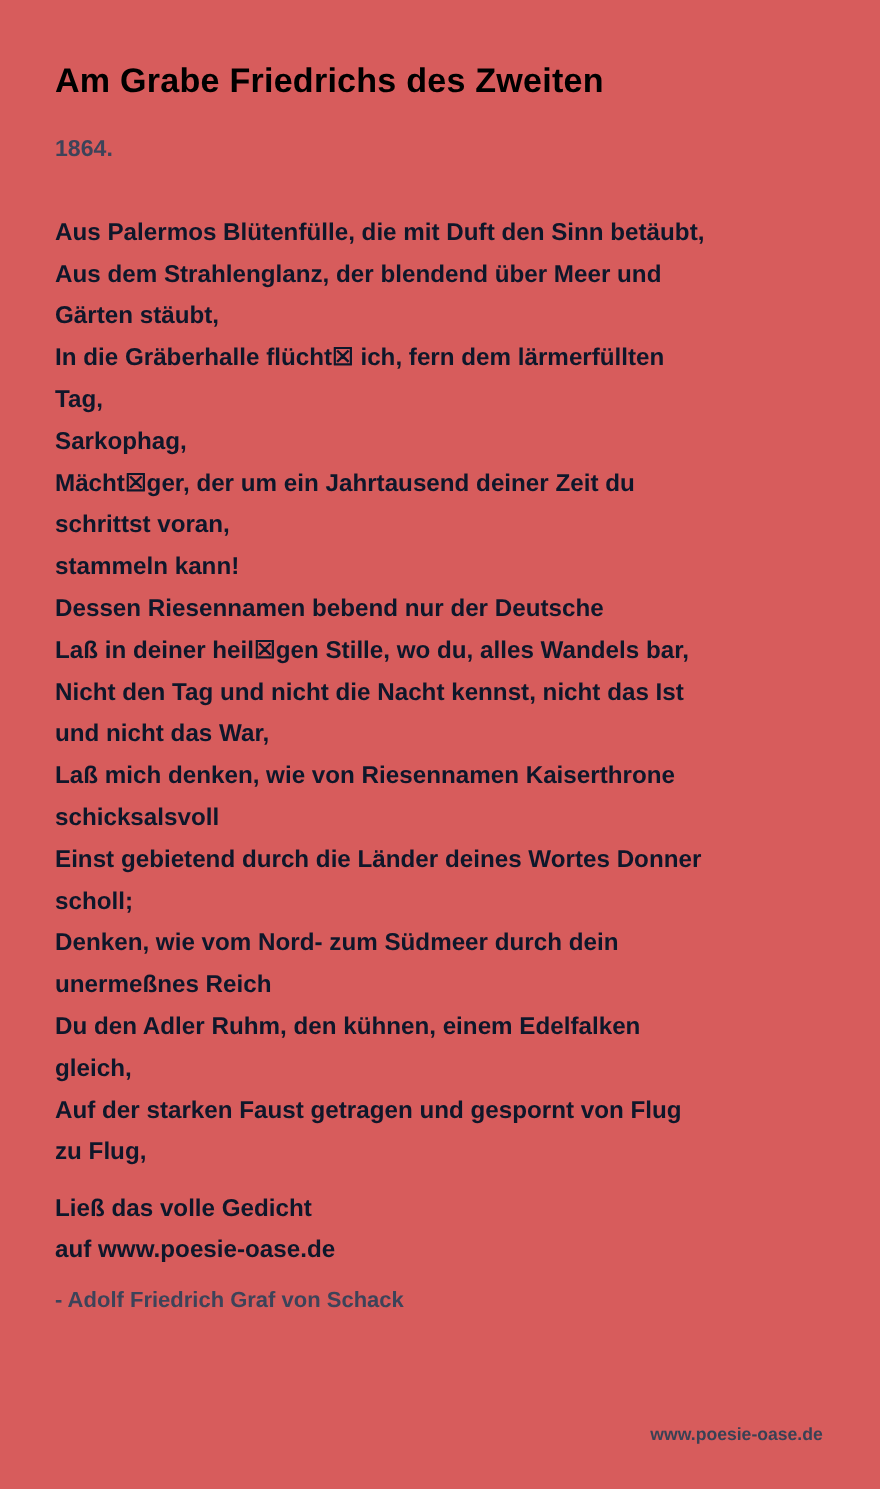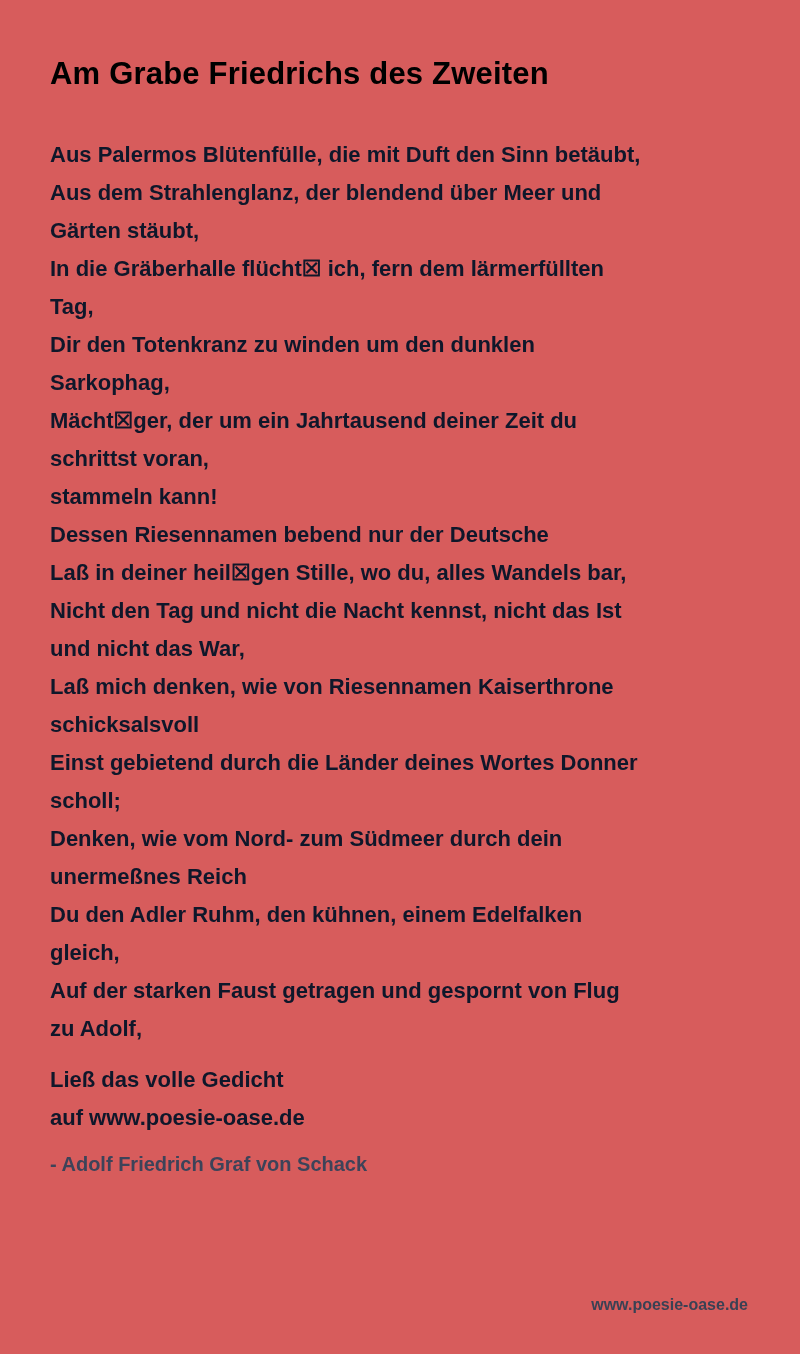--- a/index.html
+++ b/index.html
@@ -70,6 +70,7 @@
 
 <div class="card">
   <h1 class="title">Am Grabe Friedrichs des Zweiten</h1>
+  <div class="year">1864.</div>
 
   <div class="poem">
       <div class="poem-line">Aus Palermos Blütenfülle, die mit Duft den Sinn betäubt,</div>

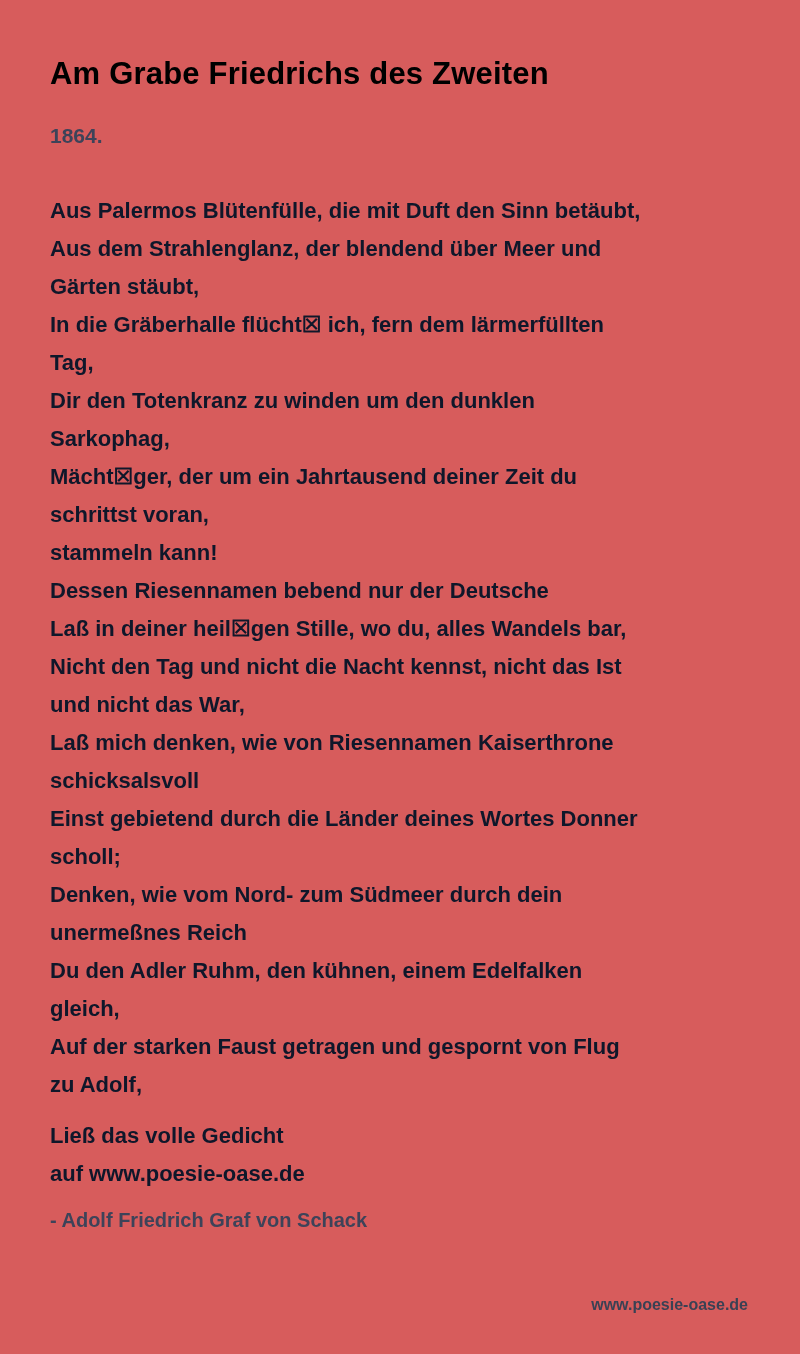--- a/index.html
+++ b/index.html
@@ -78,7 +78,6 @@
       <div class="poem-line">Gärten stäubt,</div>
       <div class="poem-line">In die Gräberhalle flücht☒ ich, fern dem lärmerfüllten</div>
       <div class="poem-line">Tag,</div>
-      <div class="poem-line">Dir den Totenkranz zu winden um den dunklen</div>
       <div class="poem-line">Sarkophag,</div>
       <div class="poem-line">Mächt☒ger, der um ein Jahrtausend deiner Zeit du</div>
       <div class="poem-line">schrittst voran,</div>

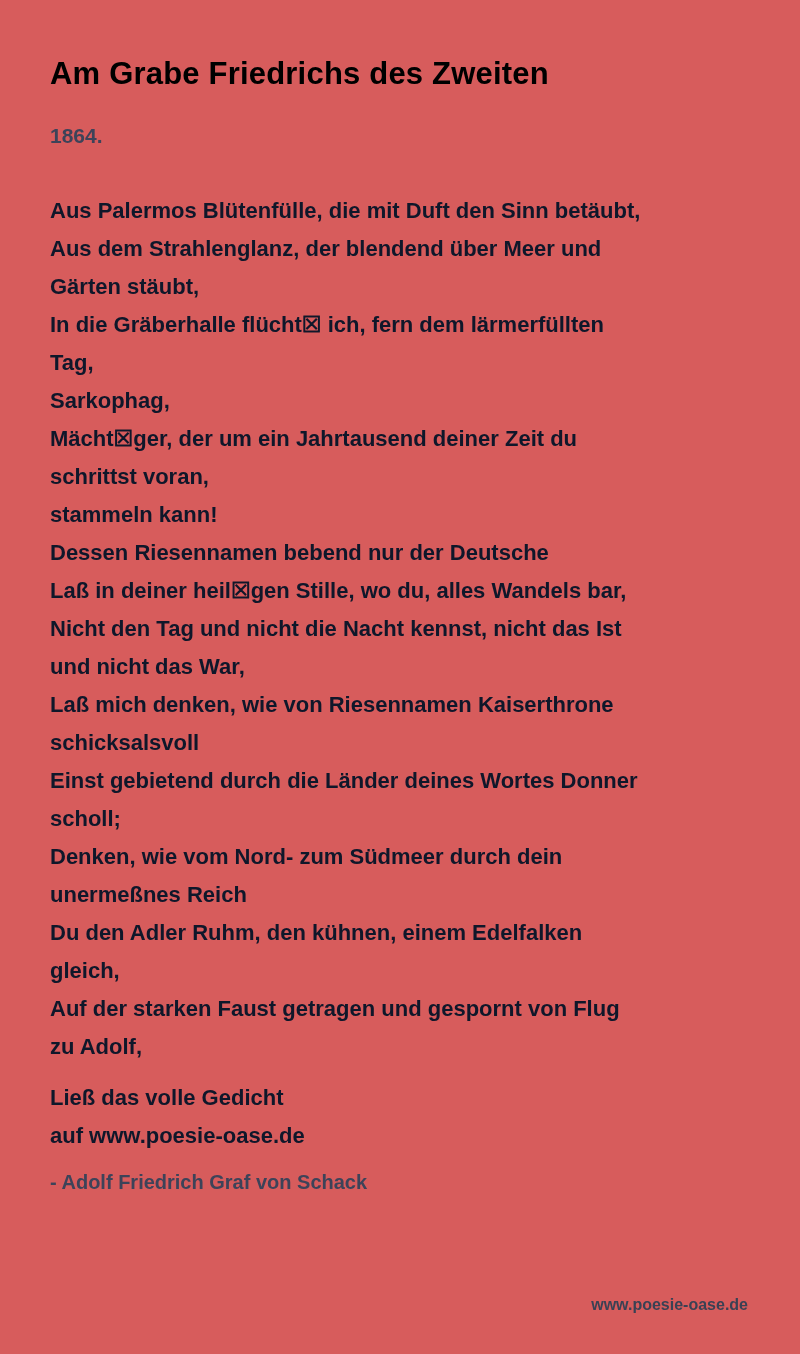--- a/index.html
+++ b/index.html
@@ -95,7 +95,7 @@
       <div class="poem-line">Du den Adler Ruhm, den kühnen, einem Edelfalken</div>
       <div class="poem-line">gleich,</div>
       <div class="poem-line">Auf der starken Faust getragen und gespornt von Flug</div>
-      <div class="poem-line">zu Adolf,</div>
+      <div class="poem-line">zu Flug,</div>
     </div>
 
   <div class="poem teaser">

